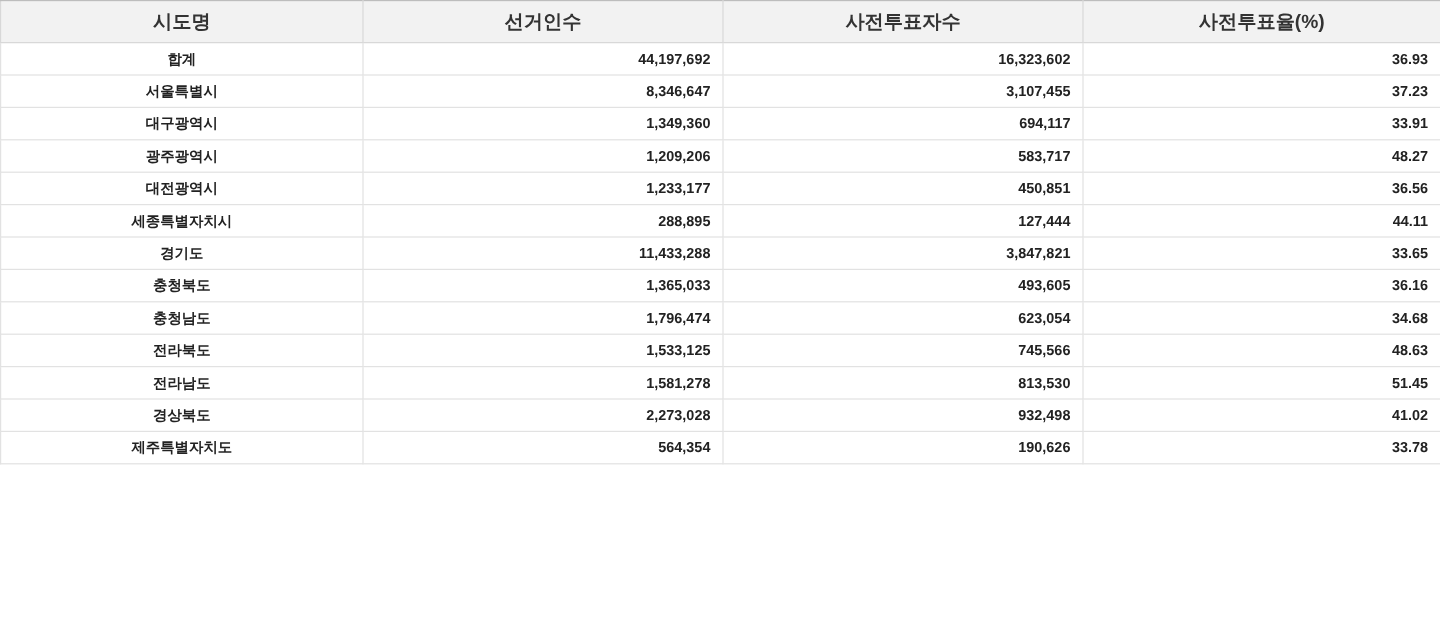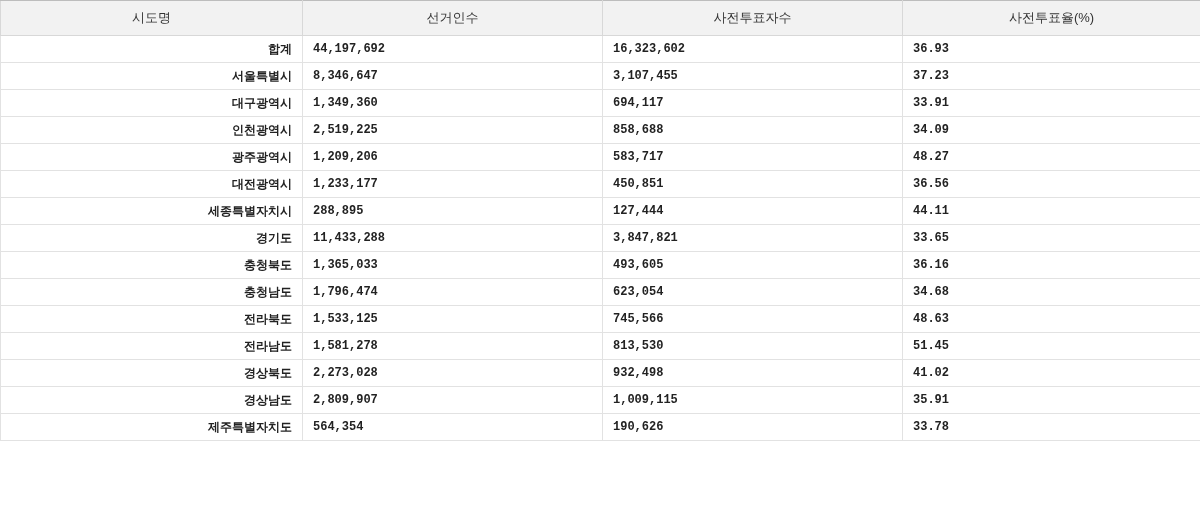--- a/index.html
+++ b/index.html
@@ -30,8 +30,8 @@
     border: 1px solid #d8d8d8;
     border-top: 1px solid #bdbdbd;
     height: 34px;
-    font-size: 13px;
-    font-weight: normal;
+    font-size: 16px;
+    font-weight: bold;
     color: #333333;
     text-align: center;
     vertical-align: middle;

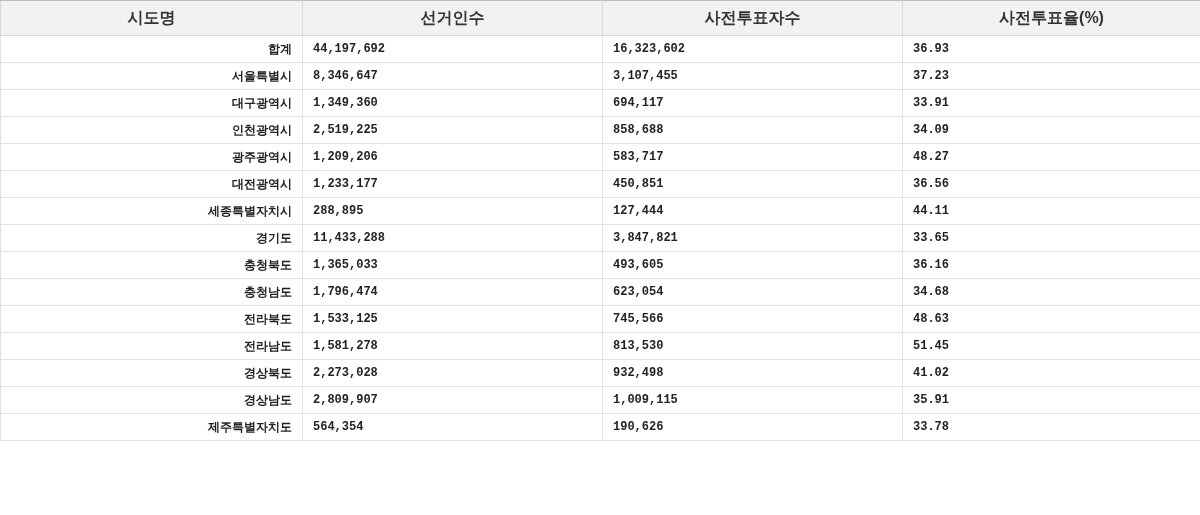--- a/index.html
+++ b/index.html
@@ -49,7 +49,7 @@
     overflow: hidden;
   }
   table.vote-table tbody td.name {
-    text-align: right;
+    text-align: center;
   }
   table.vote-table tbody td.num {
     text-align: left;

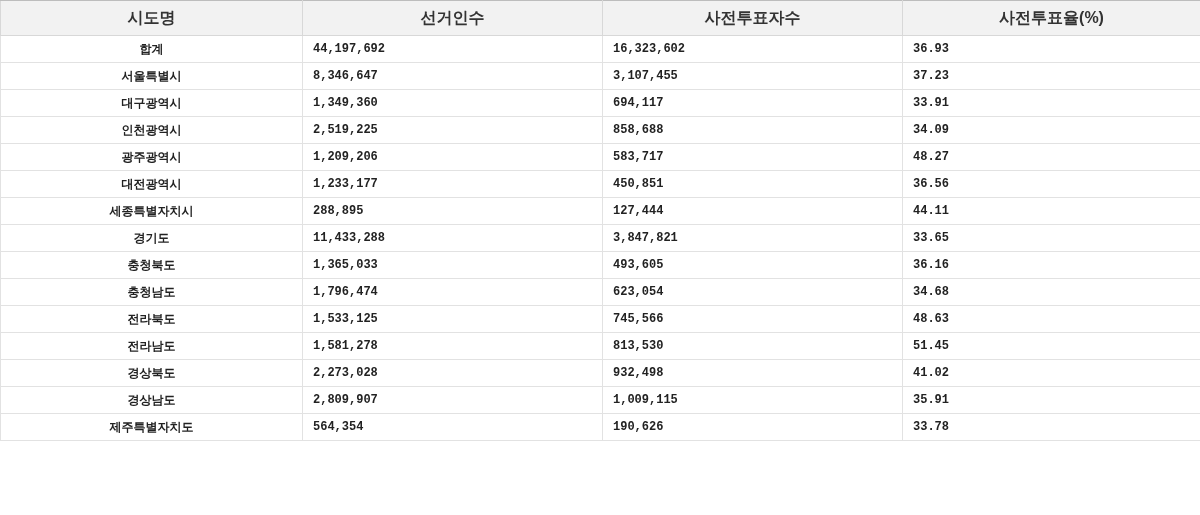--- a/index.html
+++ b/index.html
@@ -52,8 +52,7 @@
     text-align: center;
   }
   table.vote-table tbody td.num {
-    text-align: left;
-    font-family: Liberation Mono, monospace;
+    text-align: right;
   }
   table.vote-table tbody tr:first-child td {
     border-top: 1px solid #d8d8d8;

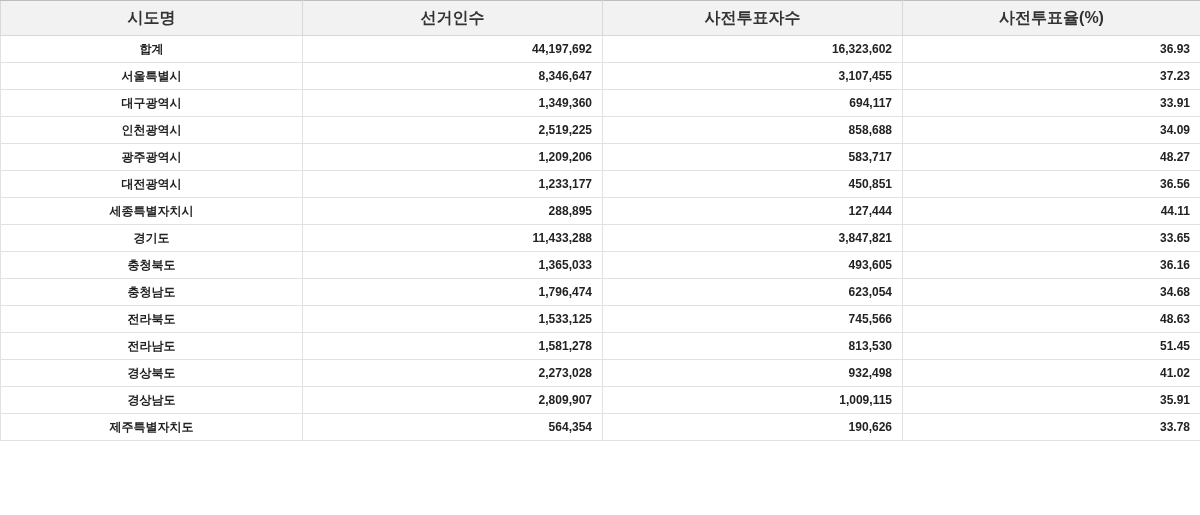--- a/index.html
+++ b/index.html
@@ -96,12 +96,6 @@
         <td class="num">33.91</td>
       </tr>
       <tr>
-        <td class="name">인천광역시</td>
-        <td class="num">2,519,225</td>
-        <td class="num">858,688</td>
-        <td class="num">34.09</td>
-      </tr>
-      <tr>
         <td class="name">광주광역시</td>
         <td class="num">1,209,206</td>
         <td class="num">583,717</td>

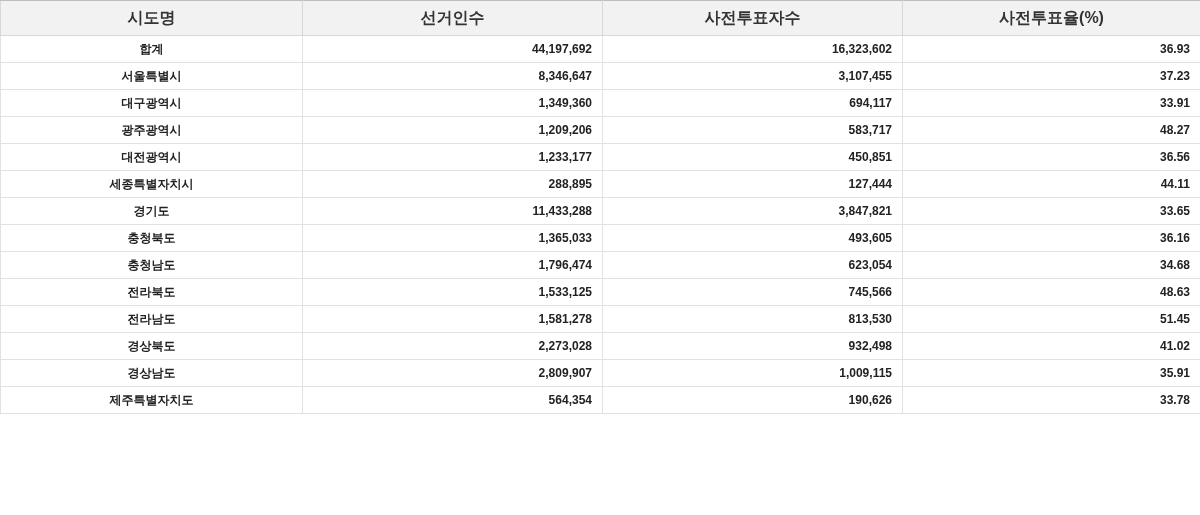--- a/index.html
+++ b/index.html
@@ -150,12 +150,6 @@
         <td class="num">41.02</td>
       </tr>
       <tr>
-        <td class="name">경상남도</td>
-        <td class="num">2,809,907</td>
-        <td class="num">1,009,115</td>
-        <td class="num">35.91</td>
-      </tr>
-      <tr>
         <td class="name">제주특별자치도</td>
         <td class="num">564,354</td>
         <td class="num">190,626</td>

